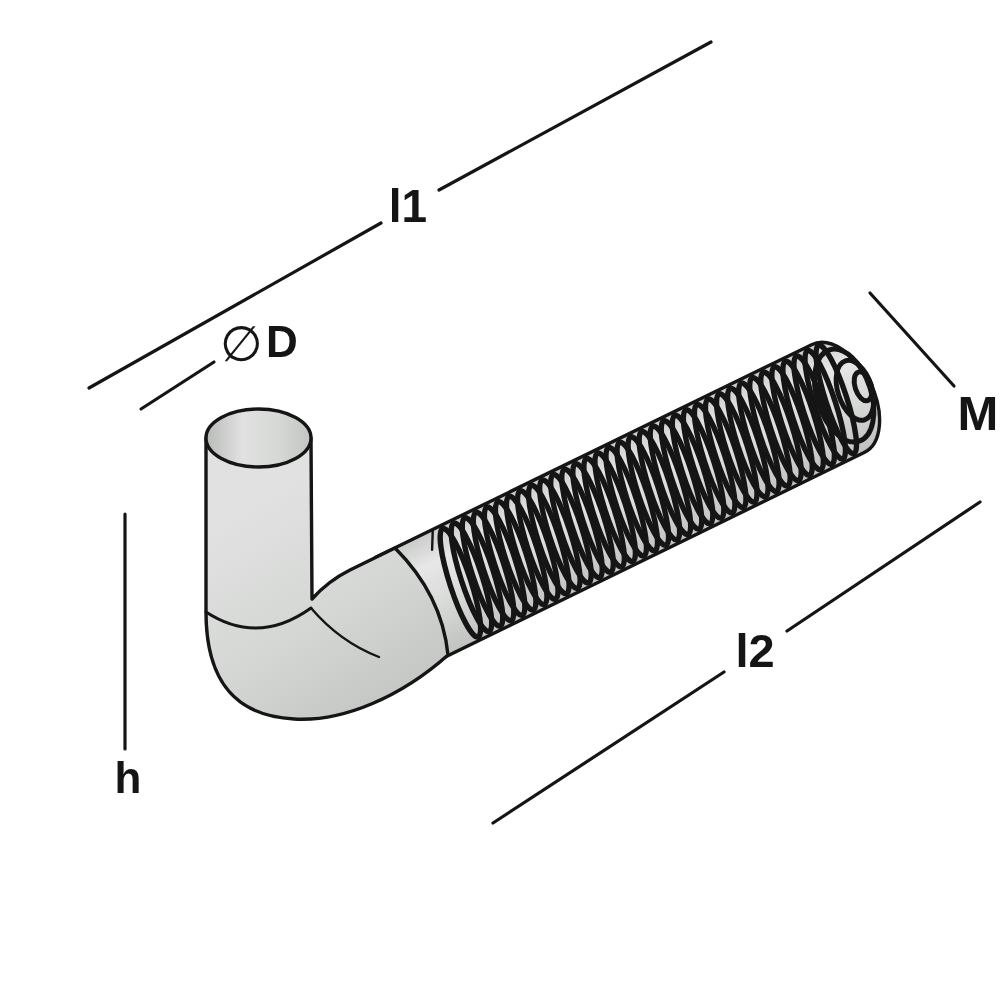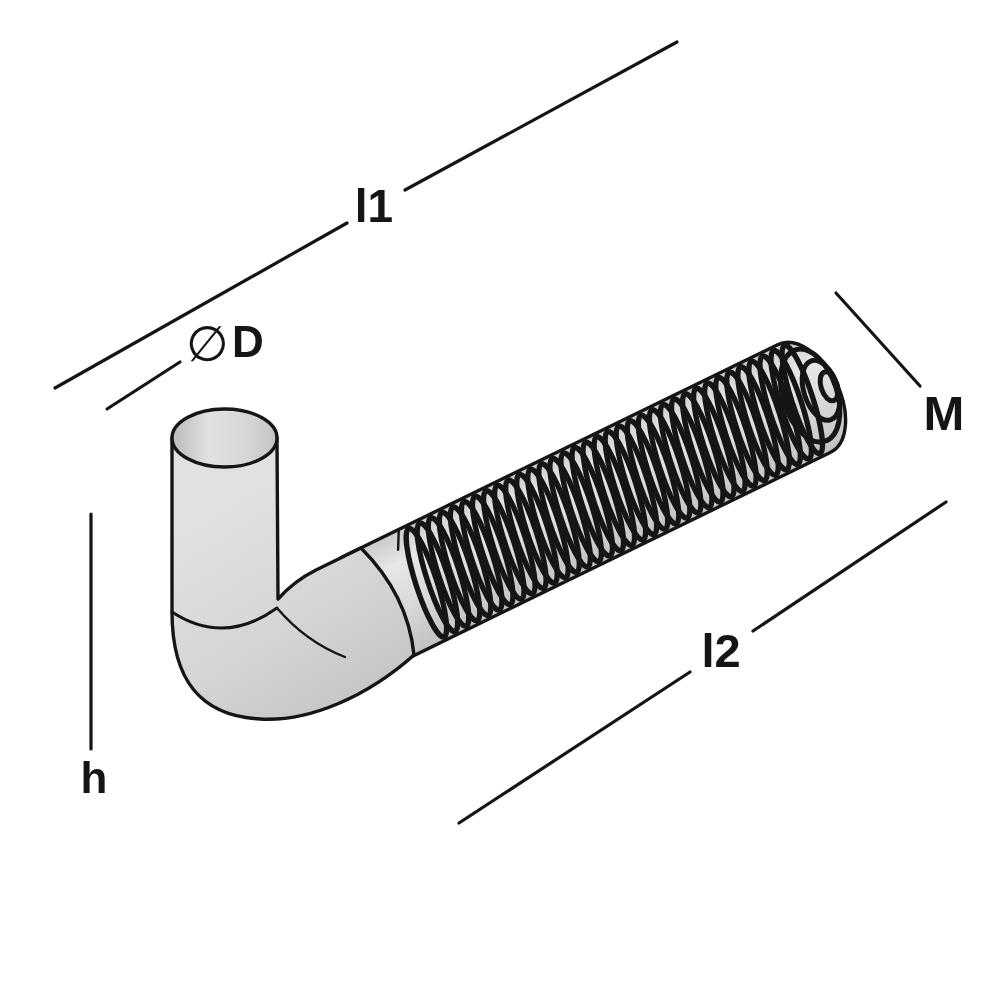--- a/index.html
+++ b/index.html
@@ -15,6 +15,7 @@
     width: 903px;
     height: 1000px;
     background: #ffffff;
+    margin-left: 34px;
   }
   svg { display: block; }
 

